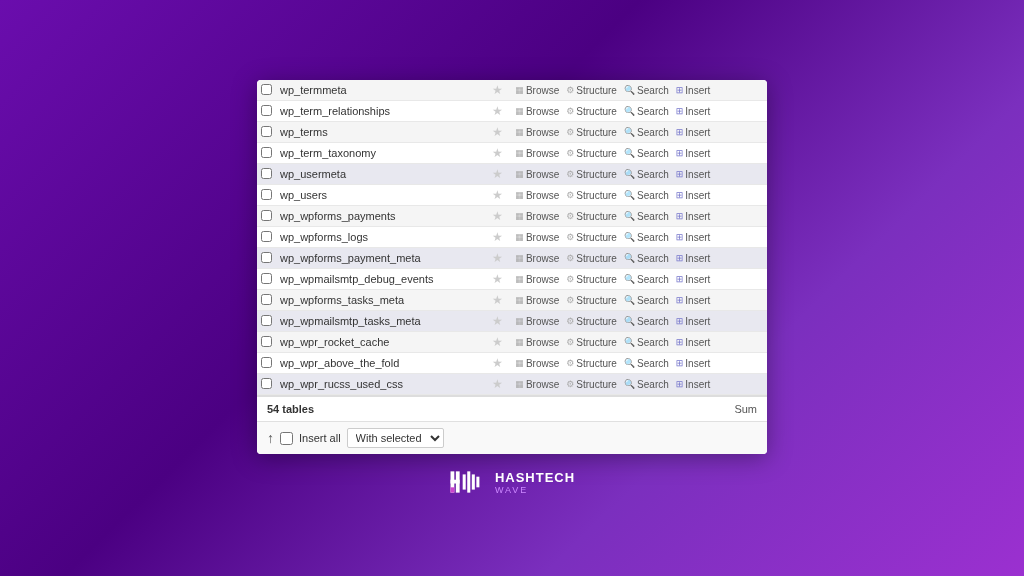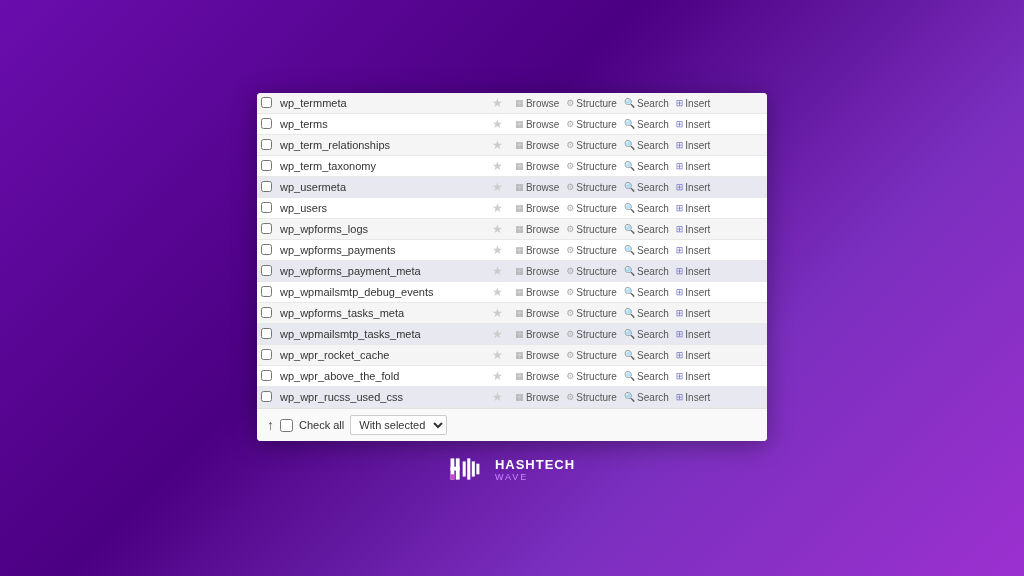--- a/index.html
+++ b/index.html
@@ -209,36 +209,36 @@
       <td class="td-check">
         <input type="checkbox" style="margin: 0px; width: 11px; height: 11px;">
       </td>
+      <td class="td-name">wp_term_relationships</td>
+      <td class="td-star">
+        <span style="color:#ccc;font-size:12px;cursor:pointer;">★</span>
+      </td>
+      <td class="td-actions-cell">
+        <span style="display:inline-flex;align-items:center;gap:1px;">
+          <a class="action-btn" href="#">
+            <span style="color:#aaa;font-size:9px;">▦</span>
+            <span style="font-size:10px;color:#555;">Browse</span>
+          </a>
+          <a class="action-btn" href="#">
+            <span style="color:#aaa;font-size:9px;">⚙</span>
+            <span style="font-size:10px;color:#555;">Structure</span>
+          </a>
+          <a class="action-btn" href="#">
+            <span style="color:#aaa;font-size:9px;">🔍</span>
+            <span style="font-size:10px;color:#555;">Search</span>
+          </a>
+          <a class="action-btn" href="#">
+            <span style="color:#7777cc;font-size:9px;">⊞</span>
+            <span style="font-size:10px;color:#555;">Insert</span>
+          </a>
+        </span>
+      </td>
+    </tr>
+          <tr>
+      <td class="td-check">
+        <input type="checkbox" style="margin: 0px; width: 11px; height: 11px;">
+      </td>
       <td class="td-name">wp_terms</td>
-      <td class="td-star">
-        <span style="color:#ccc;font-size:12px;cursor:pointer;">★</span>
-      </td>
-      <td class="td-actions-cell">
-        <span style="display:inline-flex;align-items:center;gap:1px;">
-          <a class="action-btn" href="#">
-            <span style="color:#aaa;font-size:9px;">▦</span>
-            <span style="font-size:10px;color:#555;">Browse</span>
-          </a>
-          <a class="action-btn" href="#">
-            <span style="color:#aaa;font-size:9px;">⚙</span>
-            <span style="font-size:10px;color:#555;">Structure</span>
-          </a>
-          <a class="action-btn" href="#">
-            <span style="color:#aaa;font-size:9px;">🔍</span>
-            <span style="font-size:10px;color:#555;">Search</span>
-          </a>
-          <a class="action-btn" href="#">
-            <span style="color:#7777cc;font-size:9px;">⊞</span>
-            <span style="font-size:10px;color:#555;">Insert</span>
-          </a>
-        </span>
-      </td>
-    </tr>
-          <tr>
-      <td class="td-check">
-        <input type="checkbox" style="margin: 0px; width: 11px; height: 11px;">
-      </td>
-      <td class="td-name">wp_term_relationships</td>
       <td class="td-star">
         <span style="color:#ccc;font-size:12px;cursor:pointer;">★</span>
       </td>

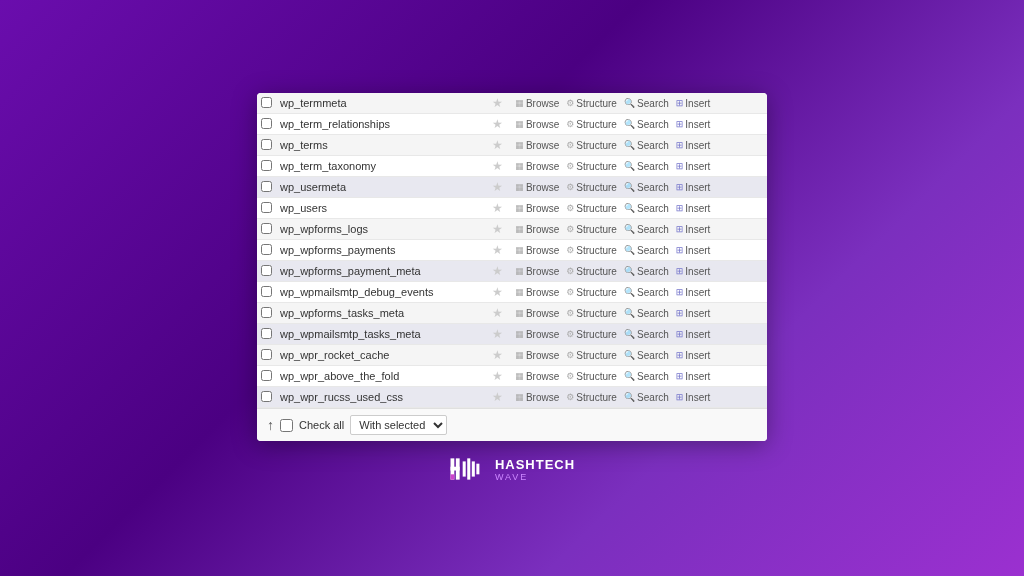--- a/index.html
+++ b/index.html
@@ -354,36 +354,36 @@
       <td class="td-check">
         <input type="checkbox" style="margin: 0px; width: 11px; height: 11px;">
       </td>
+      <td class="td-name">wp_wpforms_payments</td>
+      <td class="td-star">
+        <span style="color:#ccc;font-size:12px;cursor:pointer;">★</span>
+      </td>
+      <td class="td-actions-cell">
+        <span style="display:inline-flex;align-items:center;gap:1px;">
+          <a class="action-btn" href="#">
+            <span style="color:#aaa;font-size:9px;">▦</span>
+            <span style="font-size:10px;color:#555;">Browse</span>
+          </a>
+          <a class="action-btn" href="#">
+            <span style="color:#aaa;font-size:9px;">⚙</span>
+            <span style="font-size:10px;color:#555;">Structure</span>
+          </a>
+          <a class="action-btn" href="#">
+            <span style="color:#aaa;font-size:9px;">🔍</span>
+            <span style="font-size:10px;color:#555;">Search</span>
+          </a>
+          <a class="action-btn" href="#">
+            <span style="color:#7777cc;font-size:9px;">⊞</span>
+            <span style="font-size:10px;color:#555;">Insert</span>
+          </a>
+        </span>
+      </td>
+    </tr>
+          <tr>
+      <td class="td-check">
+        <input type="checkbox" style="margin: 0px; width: 11px; height: 11px;">
+      </td>
       <td class="td-name">wp_wpforms_logs</td>
-      <td class="td-star">
-        <span style="color:#ccc;font-size:12px;cursor:pointer;">★</span>
-      </td>
-      <td class="td-actions-cell">
-        <span style="display:inline-flex;align-items:center;gap:1px;">
-          <a class="action-btn" href="#">
-            <span style="color:#aaa;font-size:9px;">▦</span>
-            <span style="font-size:10px;color:#555;">Browse</span>
-          </a>
-          <a class="action-btn" href="#">
-            <span style="color:#aaa;font-size:9px;">⚙</span>
-            <span style="font-size:10px;color:#555;">Structure</span>
-          </a>
-          <a class="action-btn" href="#">
-            <span style="color:#aaa;font-size:9px;">🔍</span>
-            <span style="font-size:10px;color:#555;">Search</span>
-          </a>
-          <a class="action-btn" href="#">
-            <span style="color:#7777cc;font-size:9px;">⊞</span>
-            <span style="font-size:10px;color:#555;">Insert</span>
-          </a>
-        </span>
-      </td>
-    </tr>
-          <tr>
-      <td class="td-check">
-        <input type="checkbox" style="margin: 0px; width: 11px; height: 11px;">
-      </td>
-      <td class="td-name">wp_wpforms_payments</td>
       <td class="td-star">
         <span style="color:#ccc;font-size:12px;cursor:pointer;">★</span>
       </td>

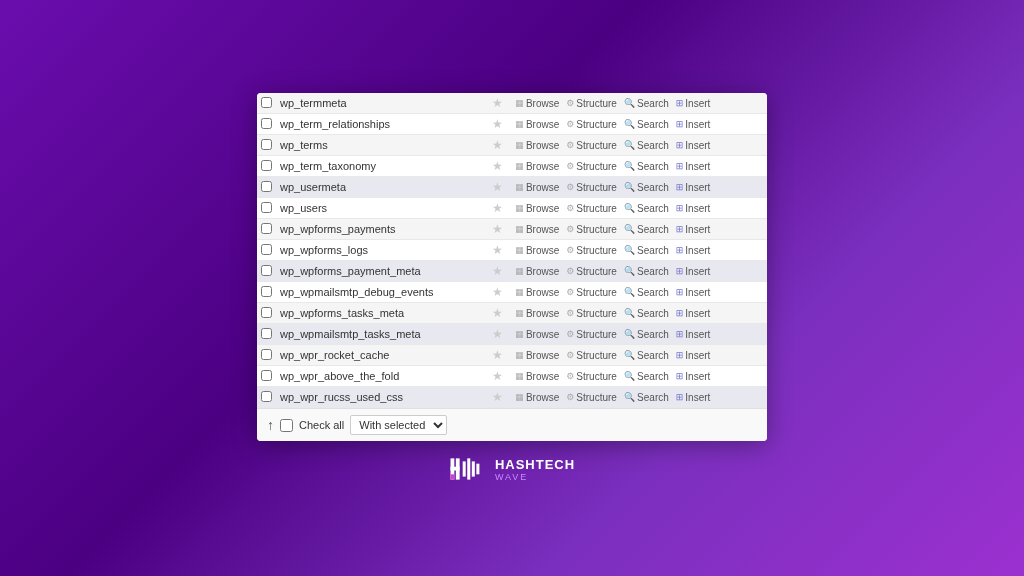--- a/index.html
+++ b/index.html
@@ -614,6 +614,10 @@
         </tbody>
     </table>
   </div>
+  <div class="footer-row">
+    <span class="footer-info">54 tables</span>
+    <span class="footer-sum">Sum</span>
+  </div>
   <div class="footer-controls">
     <span class="back-btn">↑</span>
     <input type="checkbox" style="margin: 0px;">

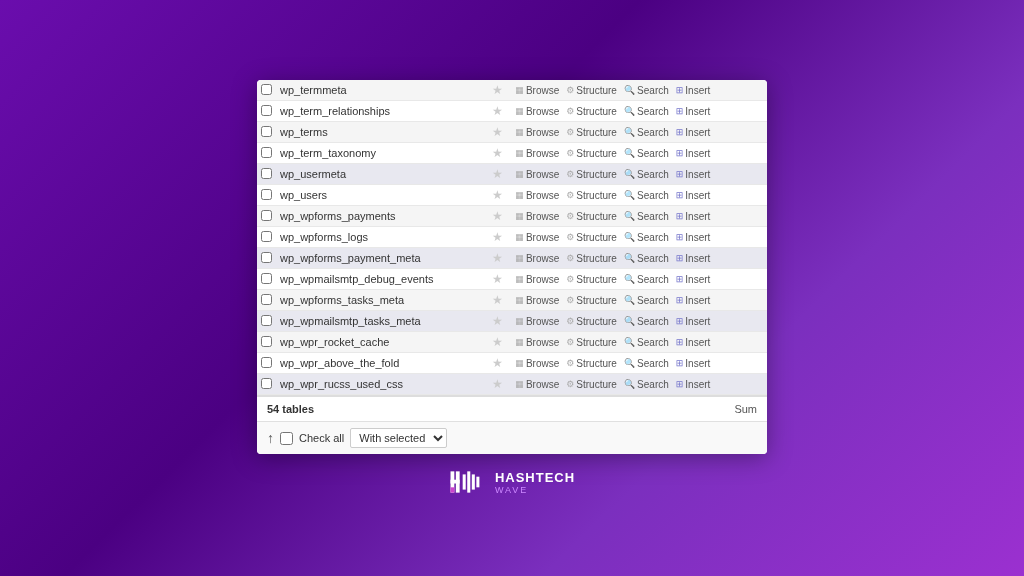--- a/index.html
+++ b/index.html
@@ -621,7 +621,7 @@
   <div class="footer-controls">
     <span class="back-btn">↑</span>
     <input type="checkbox" style="margin: 0px;">
-    <label class="check-all-label">Check all</label>
+    <label class="check-all-label">Insert all</label>
     <select class="with-selected-select" id="with-selected-select"><option value="With selected">With selected</option><option value="Browse">Browse</option><option value="Drop">Drop</option><option value="Empty">Empty</option><option value="Export">Export</option></select>
   </div>
 </div>

